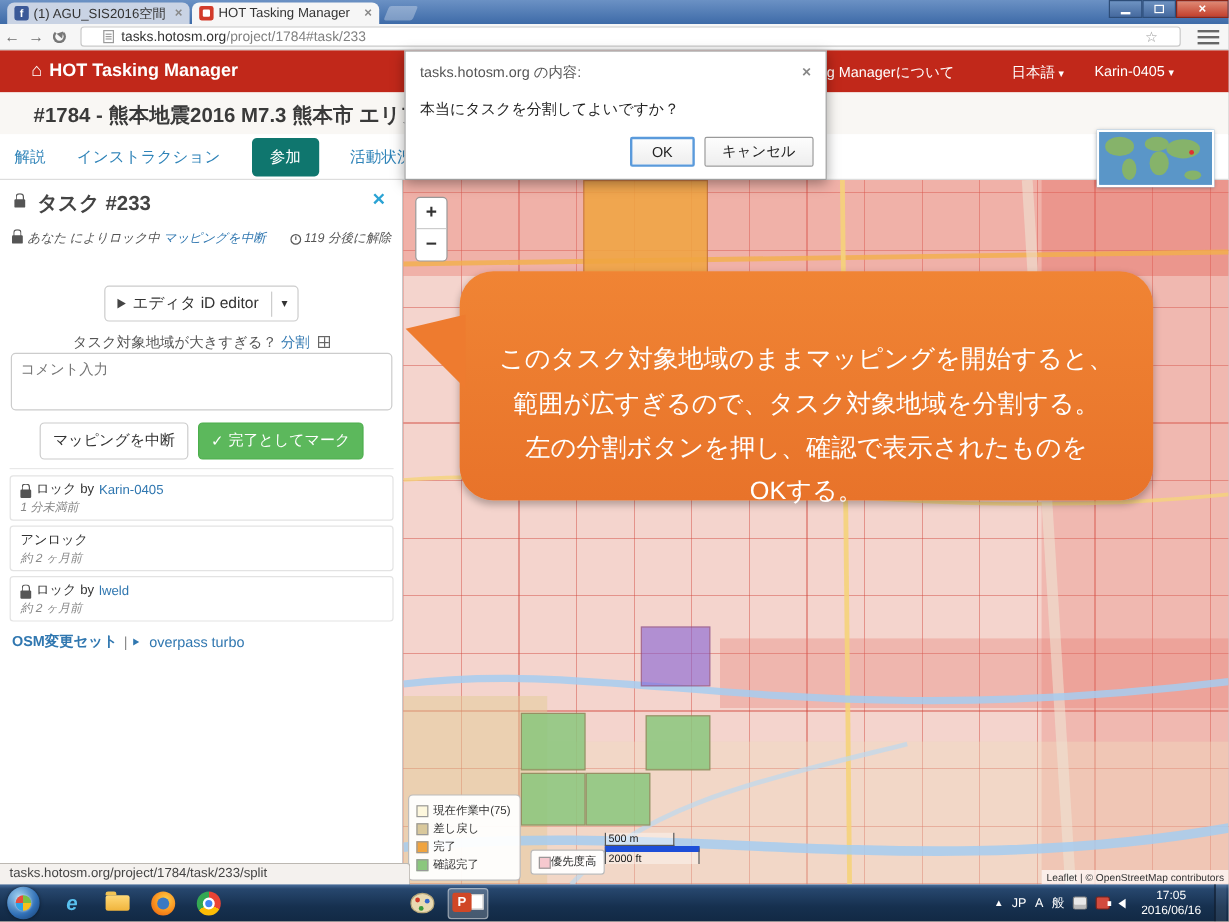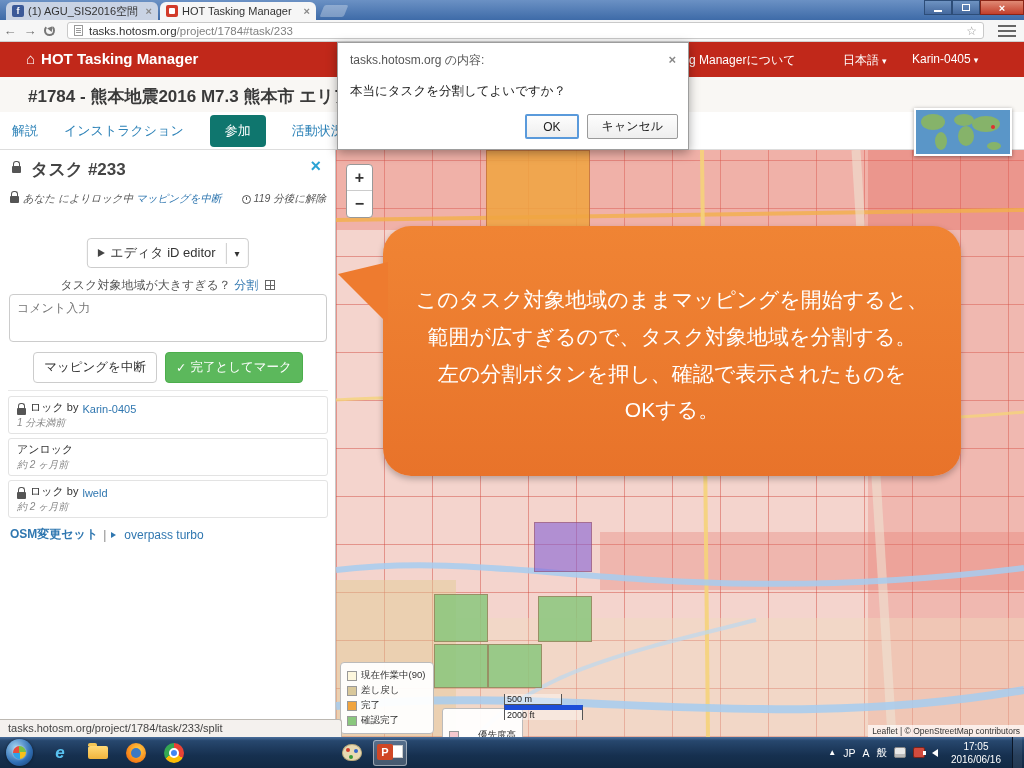--- a/index.html
+++ b/index.html
@@ -29,7 +29,7 @@
 .navbtn{width:20px;text-align:center;color:#6f6f6f;font-size:13px;line-height:1}
 .refreshicon{width:11px;height:11px;border:2px solid #777;border-top-color:transparent;border-radius:50%;position:relative;margin:0 6px 0 4px}
 .refreshicon::after{content:"";position:absolute;top:-4px;right:-2px;border:3px solid transparent;border-bottom:5px solid #777;transform:rotate(40deg)}
-.addressbar{flex:1;height:17px;margin:0 6px;background:#fff;border:1px solid #c9c9c9;border-radius:3px;display:flex;align-items:center;padding:0 6px;font-size:11.5px}
+.addressbar{flex:1;height:17px;margin:0 6px;background:#fff;border:1px solid #c9c9c9;border-radius:3px;display:flex;align-items:center;padding:0 18px;font-size:11.5px}
 .pageicon{width:9px;height:11px;background:#fff;border:1px solid #9a9a9a;position:relative;margin-right:6px;flex:none}
 .pageicon::after{content:"";position:absolute;left:1px;top:2px;width:5px;height:1px;background:#9a9a9a;box-shadow:0 2px 0 #9a9a9a,0 4px 0 #9a9a9a}
 .urlhost{color:#333}

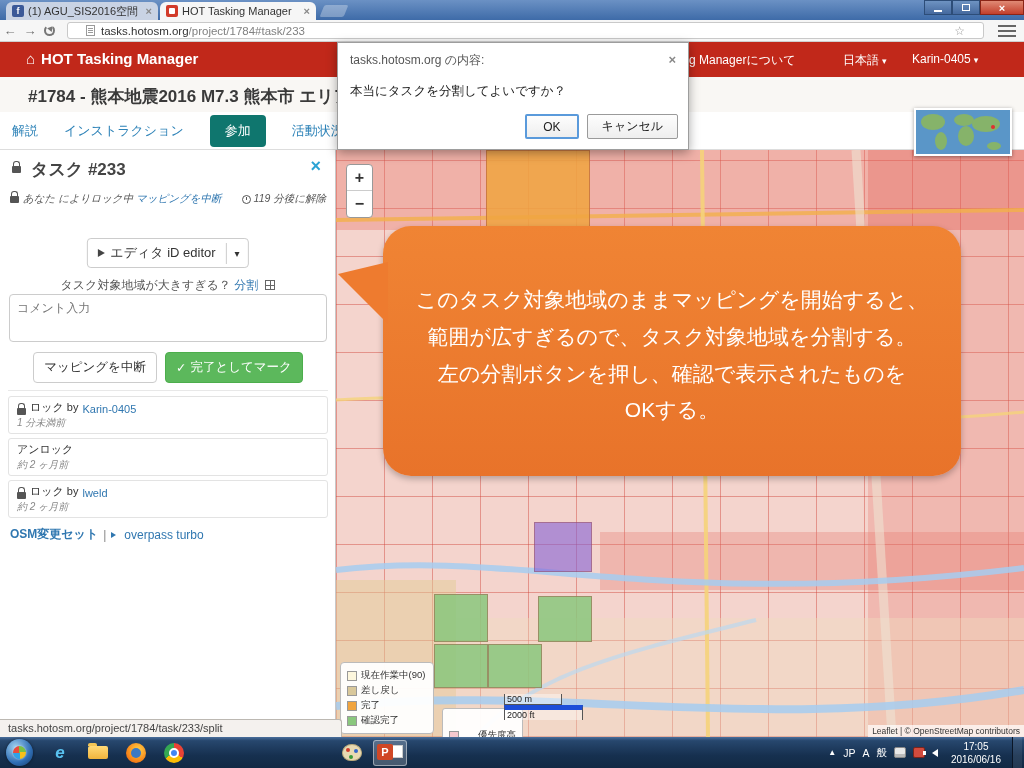--- a/index.html
+++ b/index.html
@@ -122,7 +122,7 @@
 .worldmap{position:absolute;left:914px;top:108px;width:98px;height:48px;border:2px solid #fff;box-shadow:0 1px 4px rgba(0,0,0,.4);z-index:6;background:#5a96c8}
 
 
-.callout{position:absolute;left:383px;top:226px;width:578px;height:250px;background:linear-gradient(180deg,#f08434,#e8732a);border-radius:28px;z-index:5;box-shadow:0 3px 6px rgba(0,0,0,.25)}
+.callout{position:absolute;left:383px;top:226px;width:578px;height:191px;background:linear-gradient(180deg,#f08434,#e8732a);border-radius:28px;z-index:5;box-shadow:0 3px 6px rgba(0,0,0,.25)}
 .callout .tail{position:absolute;left:-45px;top:36px;width:0;height:0;border-top:12px solid transparent;border-bottom:50px solid transparent;border-right:50px solid #ee7b2f}
 .callout .text{padding:56px 26px 0;text-align:center;color:#fff;font-size:21px;line-height:1.75}
 

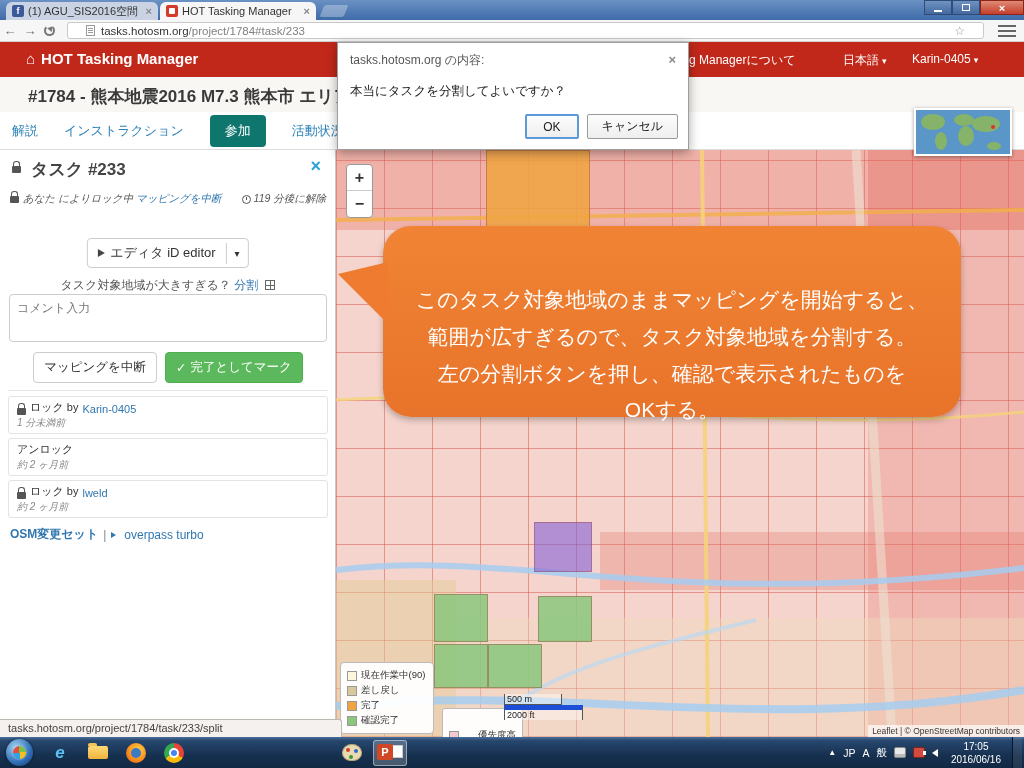--- a/index.html
+++ b/index.html
@@ -344,7 +344,7 @@
     <div class="legend">
       <div class="leg-row">
           <span class="swatch" style="background: rgb(253, 247, 221);"></span>
-          <span class="leg-label">現在作業中(90)</span>
+          <span class="leg-label">現在作業中(75)</span>
         </div>
       <div class="leg-row">
           <span class="swatch" style="background: rgb(217, 200, 155);"></span>

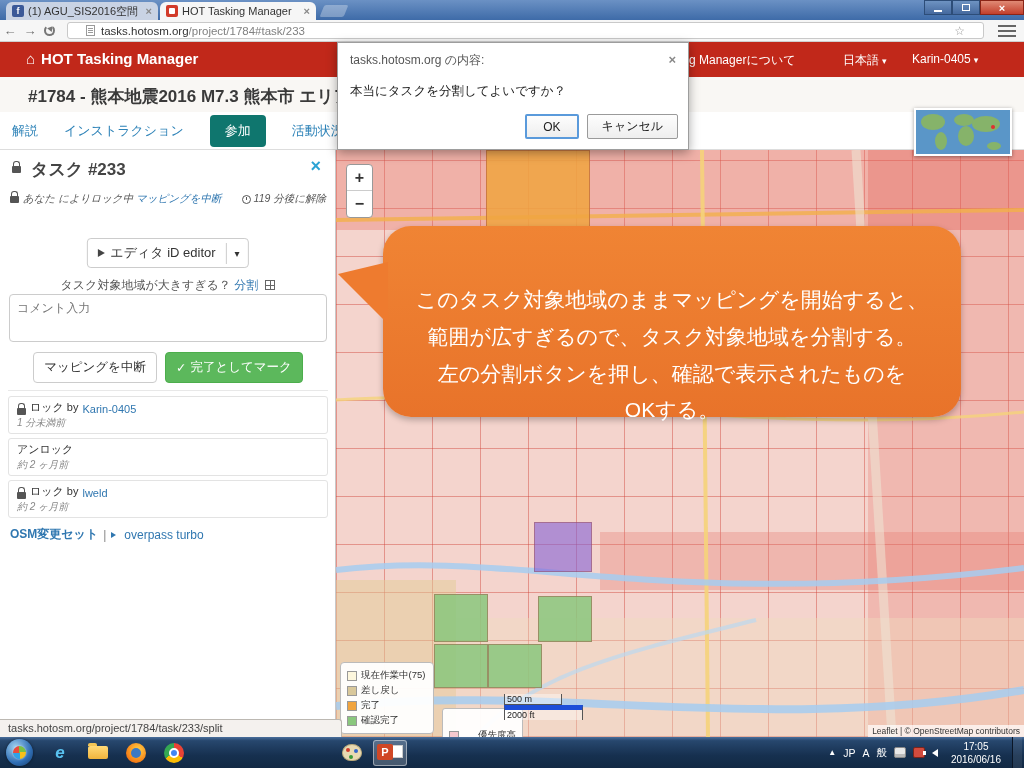--- a/index.html
+++ b/index.html
@@ -111,7 +111,7 @@
 .leg-row{display:flex;align-items:center;gap:4px;margin:2px 0}
 .swatch{width:10px;height:10px;border:1px solid #999;flex:none}
 .leg-label{font-size:9.5px;color:#333;white-space:nowrap}
-.priobox{position:absolute;left:106px;top:558px;background:rgba(255,255,255,.95);border:1px solid #bbb;border-radius:3px;padding:20px 6px;display:flex;align-items:center;gap:19px;z-index:4}
+.priobox{position:absolute;left:106px;top:558px;background:rgba(255,255,255,.95);border:1px solid #bbb;border-radius:3px;padding:3px 6px;display:flex;align-items:center;gap:0;z-index:4}
 .scalectl{position:absolute;left:168px;top:544px;z-index:4;font-size:9px;color:#222}
 .scalebar{border:1px solid #555;border-top:none;padding:0 2px;background:rgba(255,255,255,.4)}
 .scalebar.m{width:58px}

